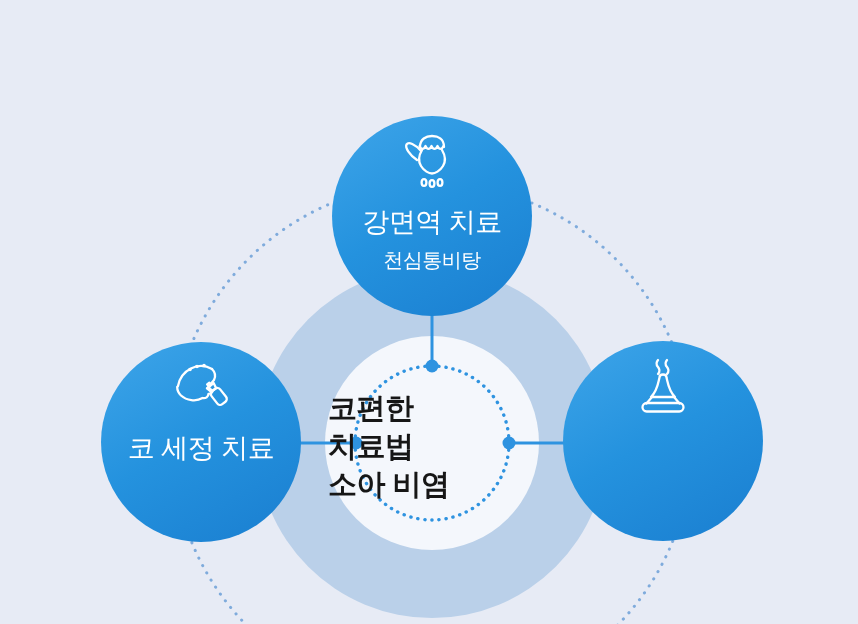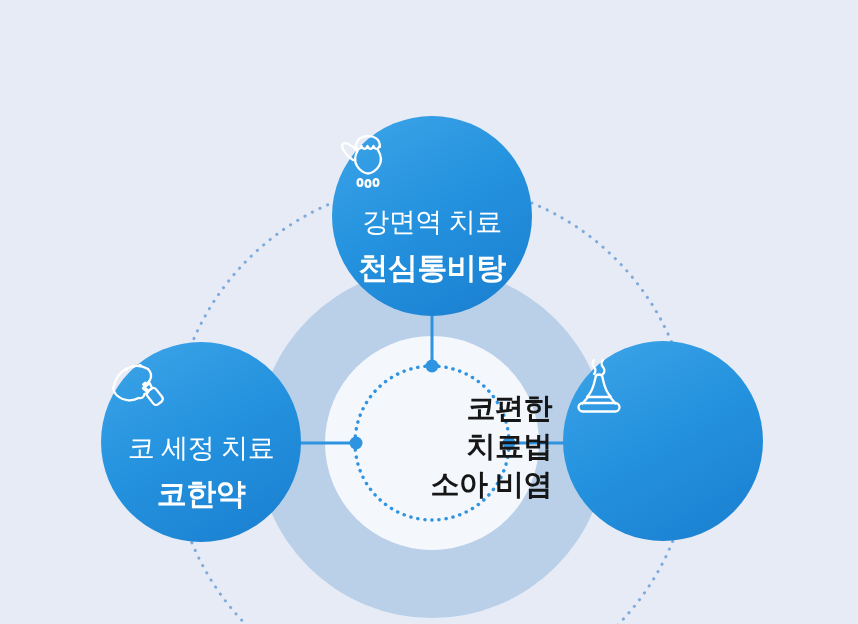--- a/index.html
+++ b/index.html
@@ -21,6 +21,7 @@
     background: linear-gradient(150deg, #3ea5e9 0%, #2492de 48%, #1a7ed0 100%);
     display: flex;
     flex-direction: column;
+    align-items: center;
     color: #ffffff;
     text-align: center;
   }

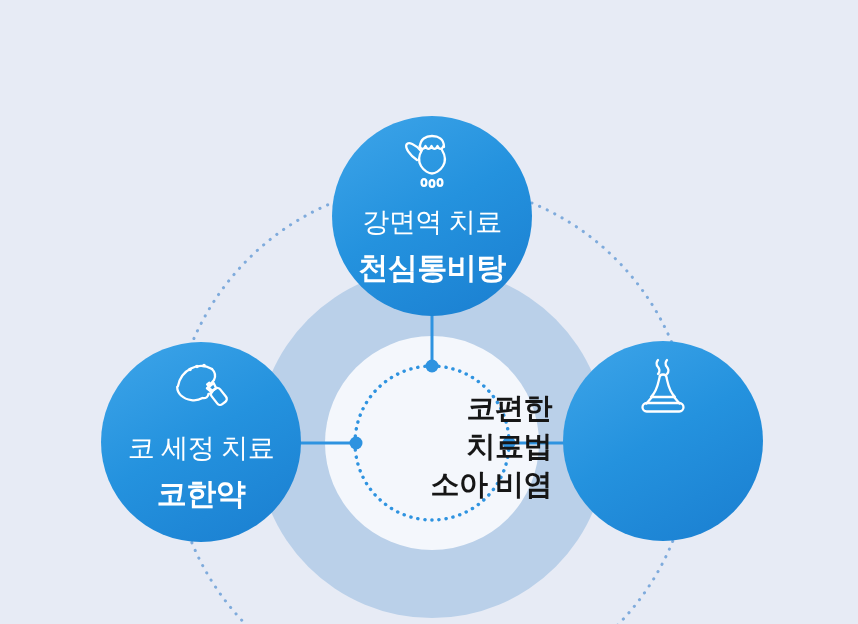--- a/index.html
+++ b/index.html
@@ -44,10 +44,10 @@
     letter-spacing: -0.5px;
   }
   .bubble-name {
-    margin-top: 12px;
-    font-size: 30px;
+    margin-top: 4px;
+    font-size: 20px;
     line-height: 36px;
-    font-weight: 700;
+    font-weight: 400;
     letter-spacing: -0.5px;
   }
 

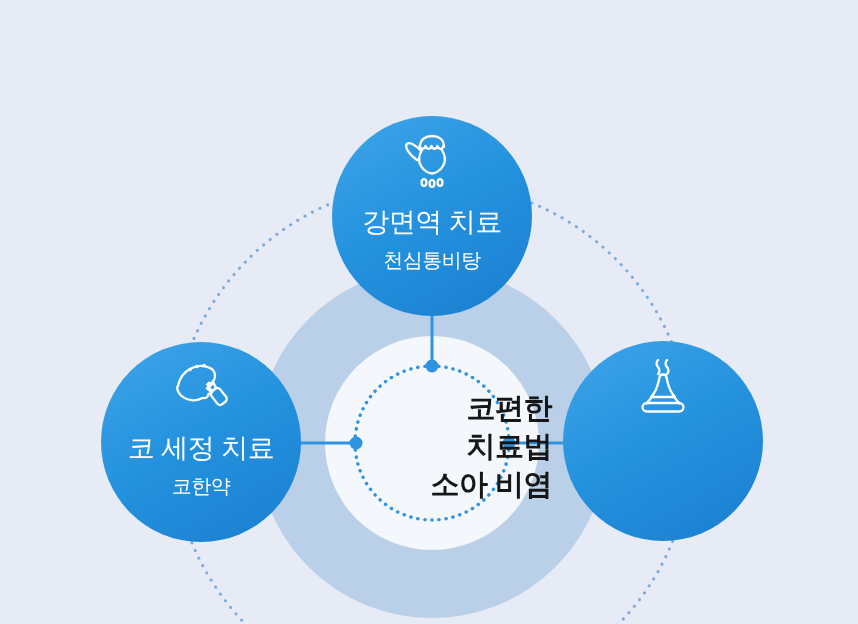--- a/index.html
+++ b/index.html
@@ -53,10 +53,10 @@
 
   .center-title {
     position: absolute;
-    left: 352px;
+    left: 328px;
     top: 389px;
     width: 200px;
-    text-align: right;
+    text-align: left;
     font-size: 29px;
     line-height: 38px;
     font-weight: 800;

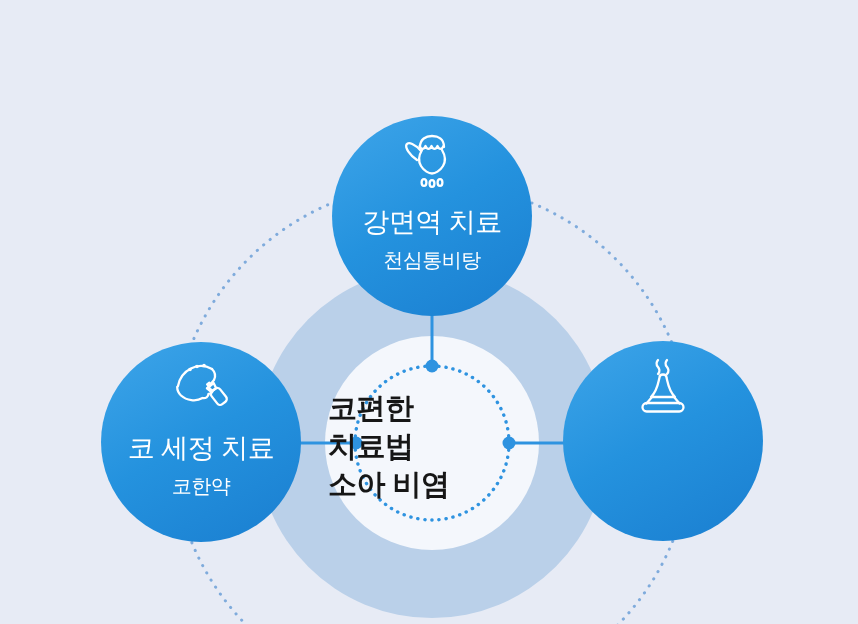--- a/index.html
+++ b/index.html
@@ -117,7 +117,6 @@
       </g>
     </svg>
     <div class="bubble-label">코 세정 치료</div>
-    <div class="bubble-name">코한약</div>
   </div>
 
   <div class="bubble bubble-right">

